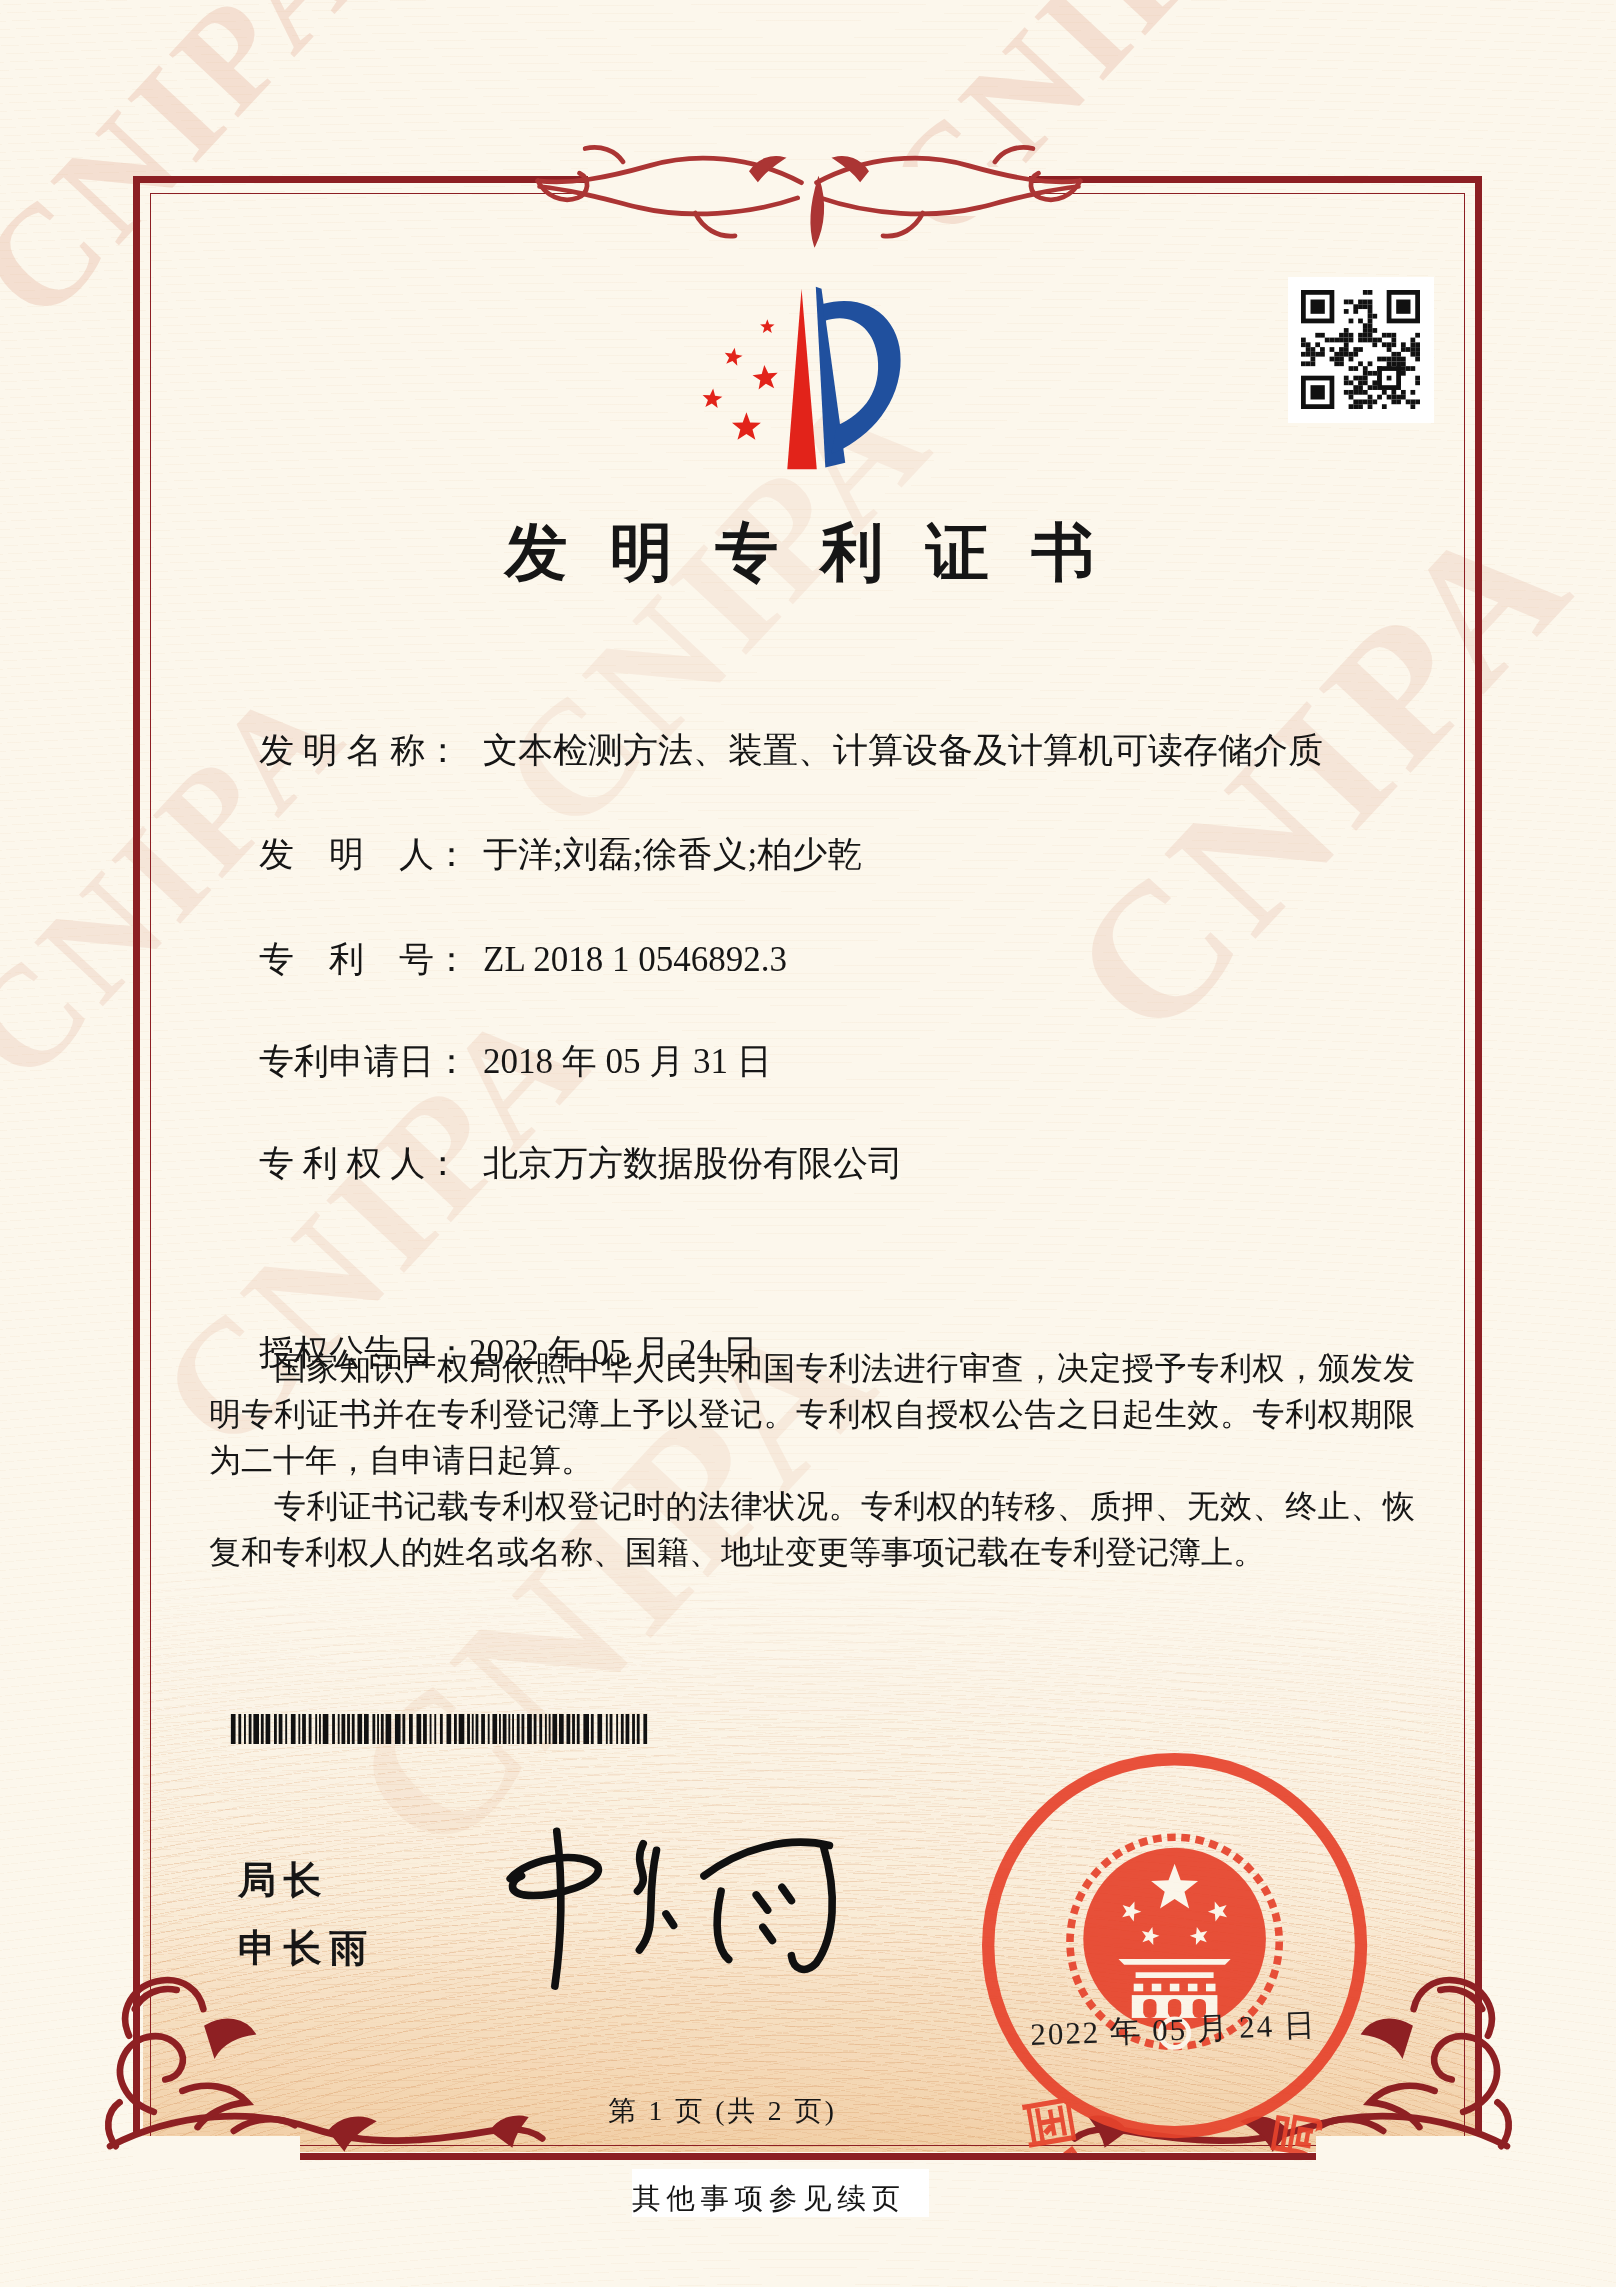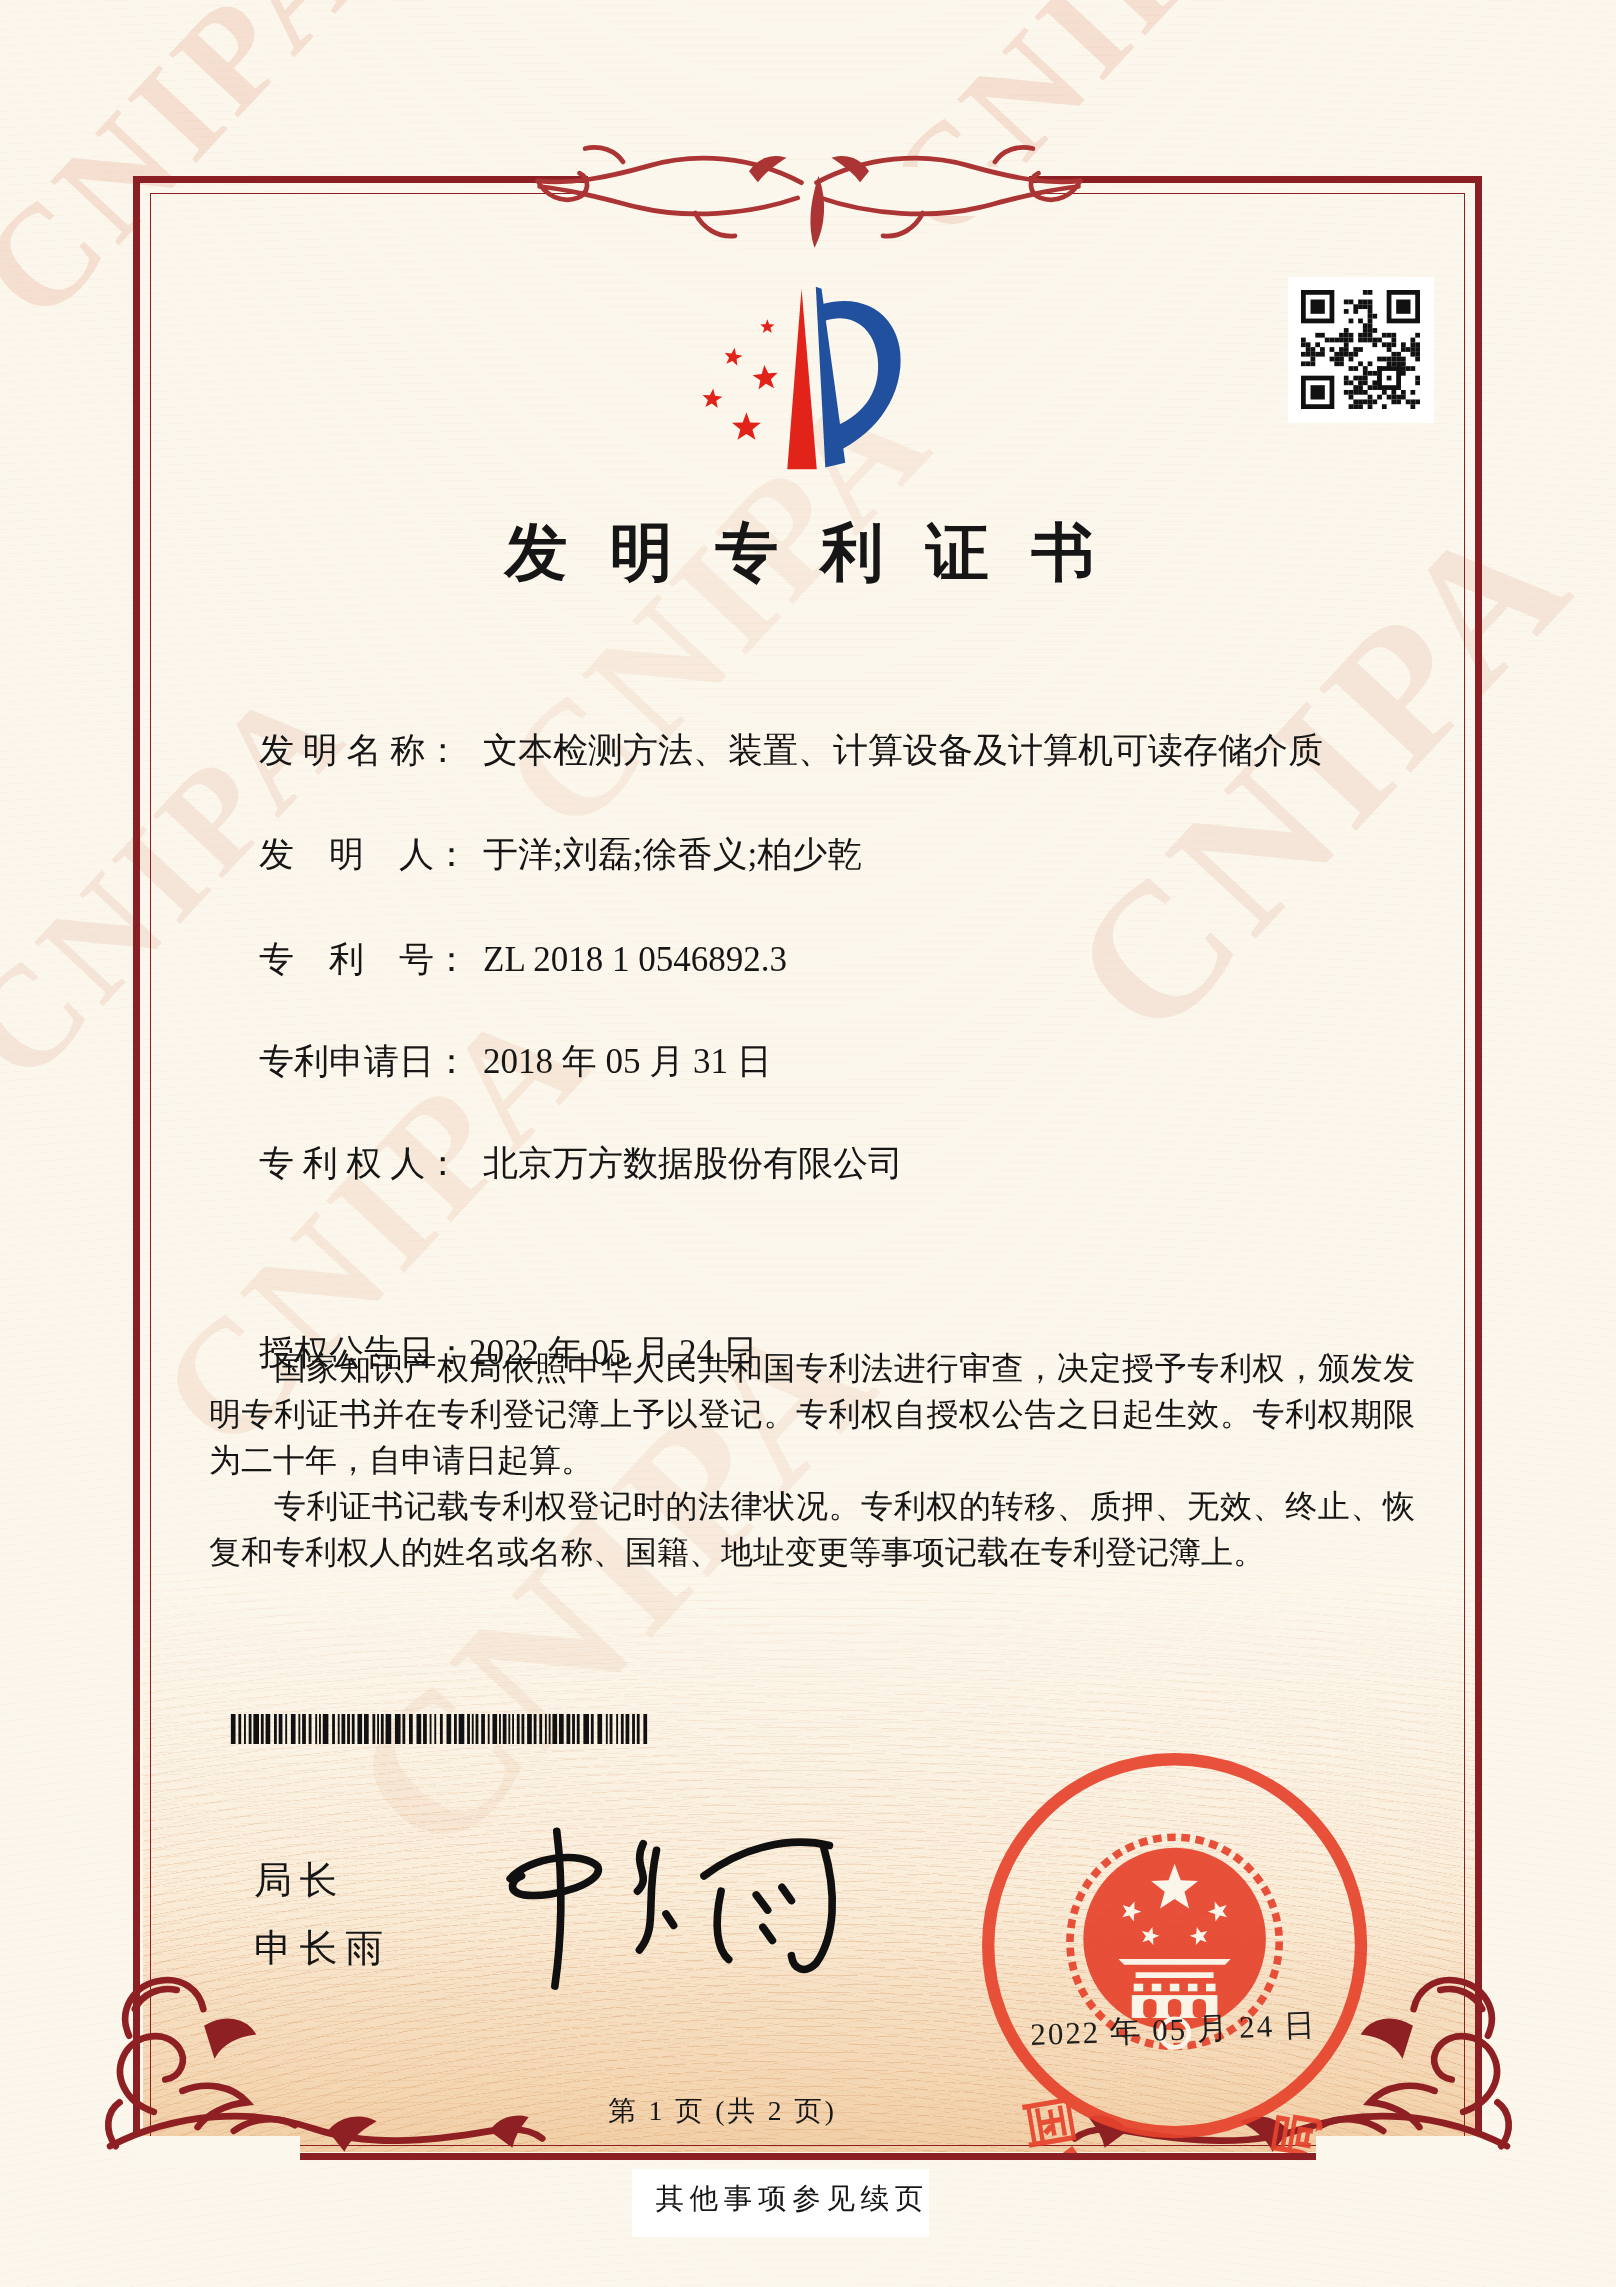--- a/index.html
+++ b/index.html
@@ -64,8 +64,8 @@
   
   .barcode{position:absolute;left:228px;top:1714px;width:422px;height:30px;}
   
-  .signer{position:absolute;left:254px;font-family:"Liberation Sans","DejaVu Sans",sans-serif;
-    font-weight:normal;font-size:38px;letter-spacing:7.6px;}
+  .signer{position:absolute;left:238px;font-family:"Liberation Sans","DejaVu Sans",sans-serif;
+    font-weight:bold;font-size:38px;letter-spacing:7.6px;}
   .signer.t{top:1855px;} .signer.n{top:1923px;}
   .sig{position:absolute;left:476px;top:1798px;}
   

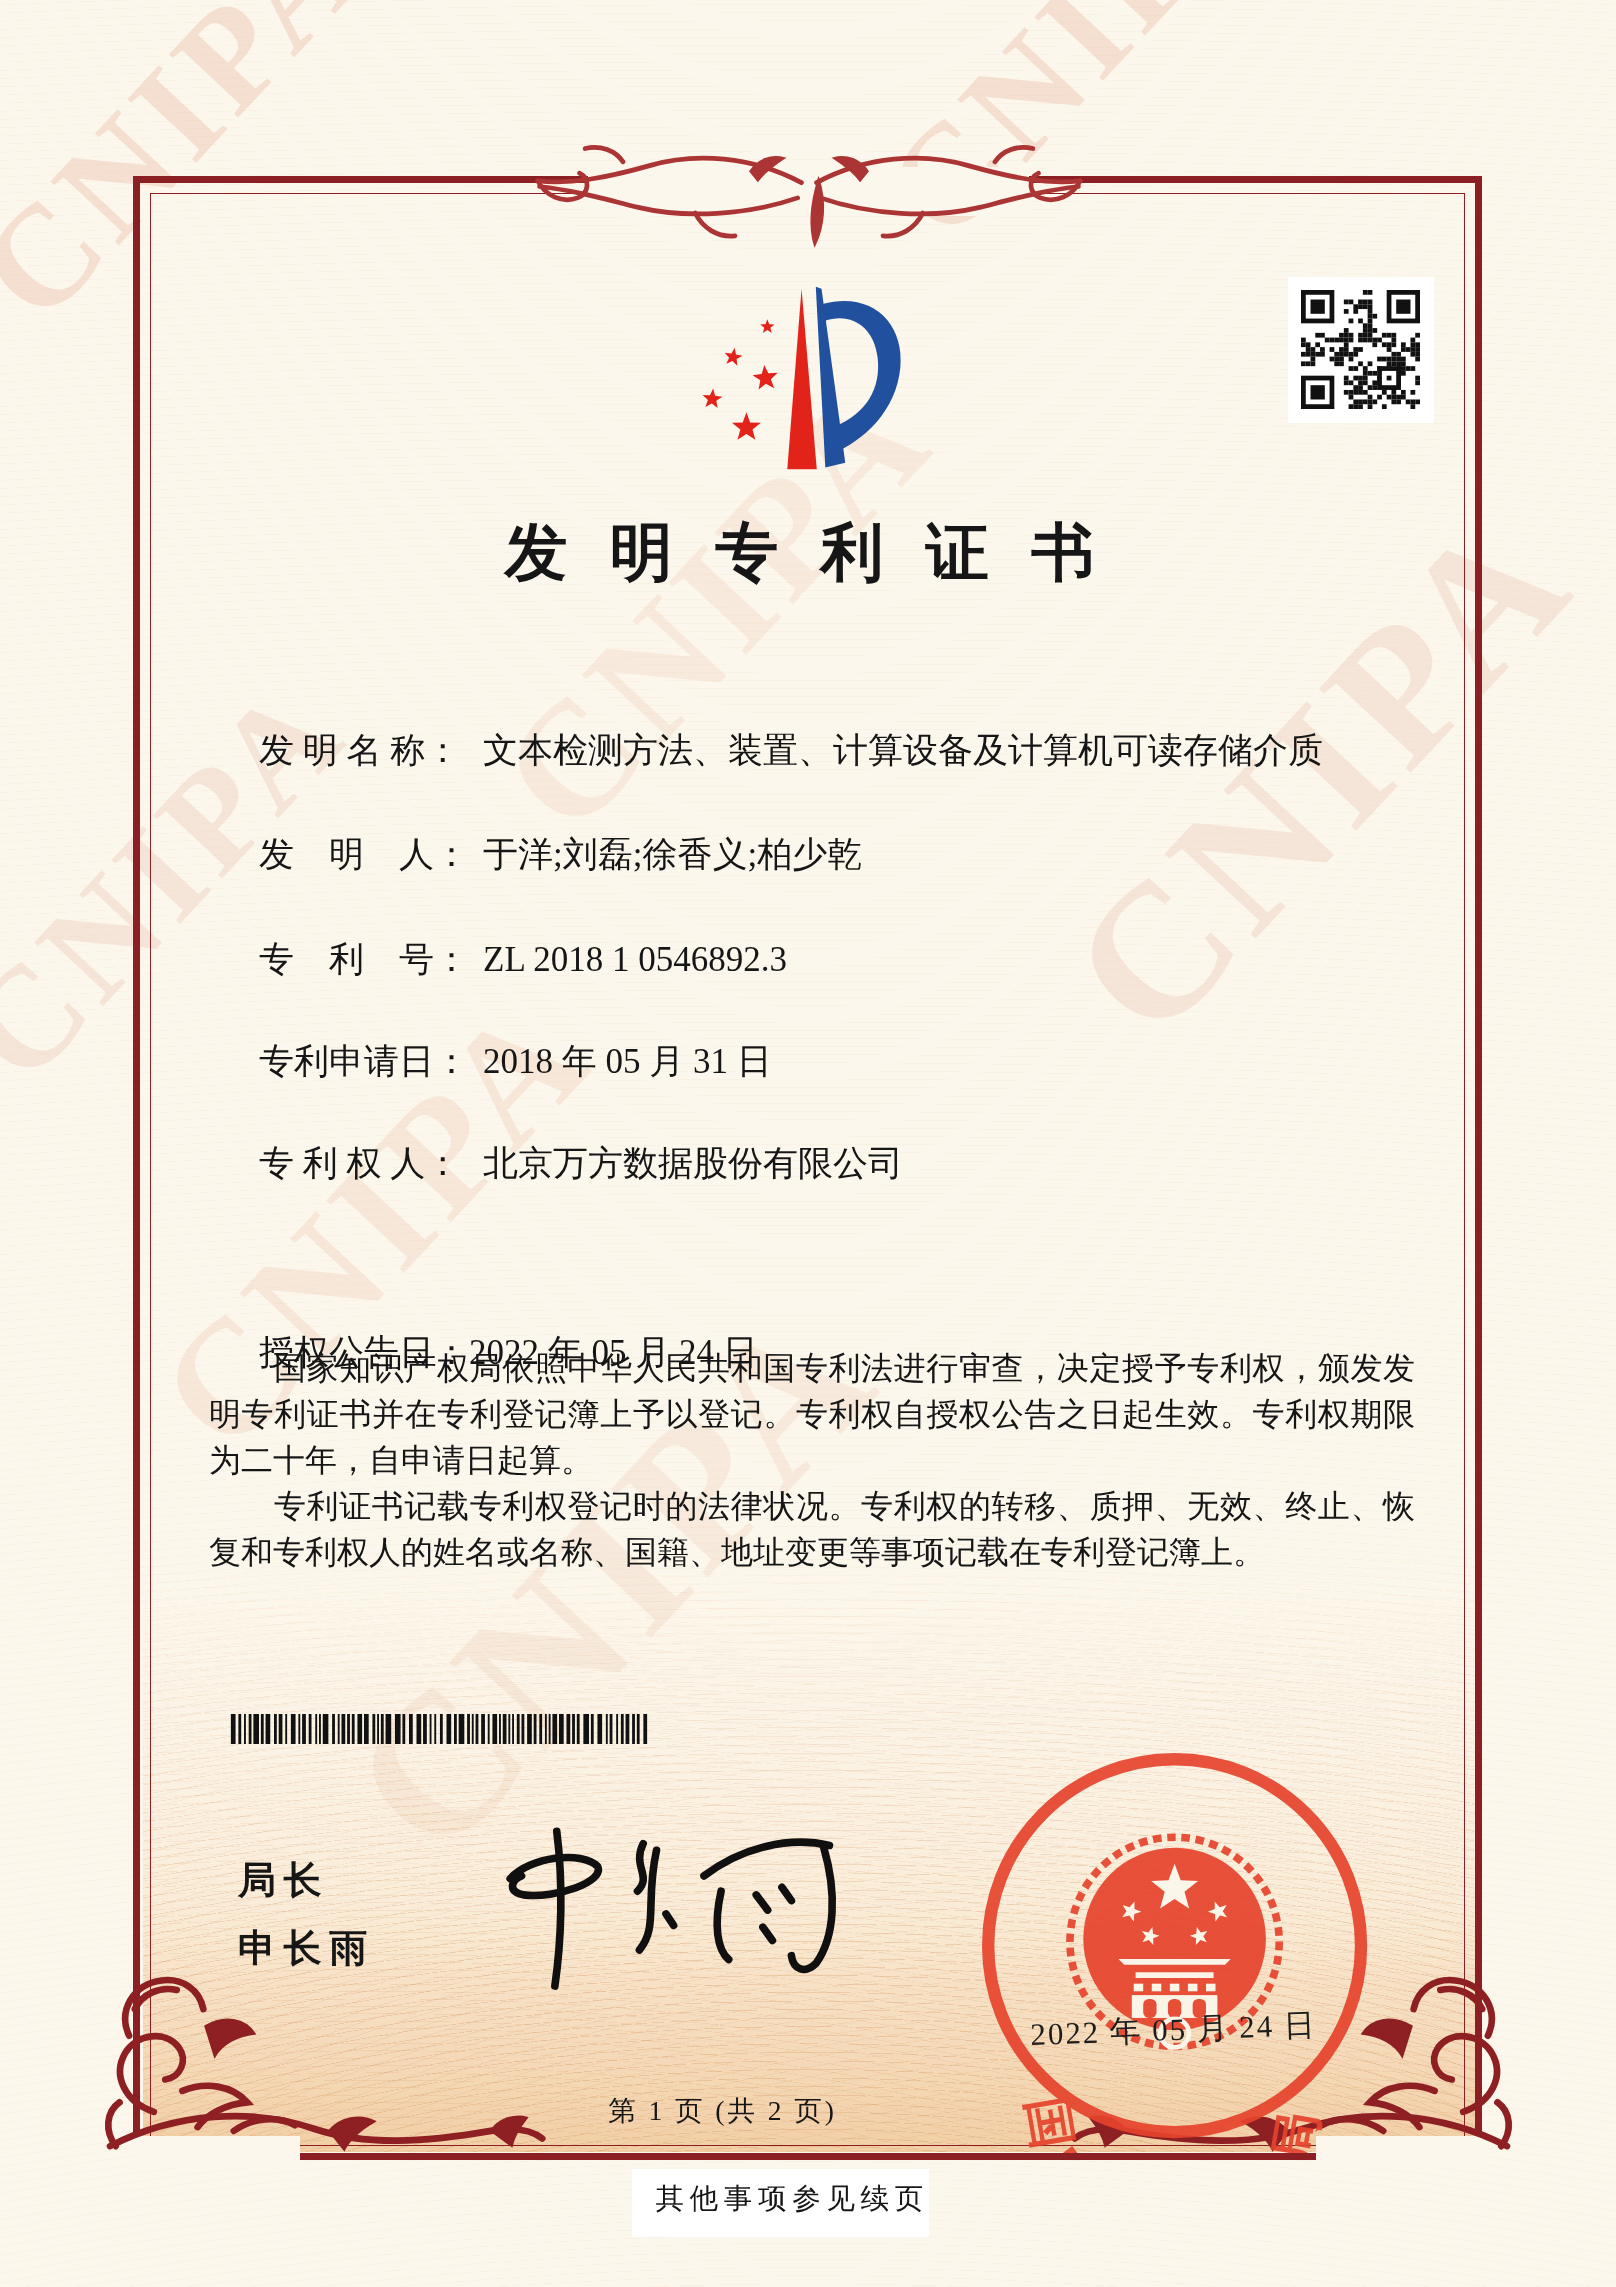--- a/index.html
+++ b/index.html
@@ -74,8 +74,8 @@
     font-size:31px;letter-spacing:1.9px;color:#1d1d1d;transform:rotate(-2deg);white-space:pre;}
   
   .page-info{position:absolute;left:-86px;top:2092px;width:1617px;text-align:center;font-size:27.6px;letter-spacing:2.9px;white-space:pre;}
-  .footer-note{position:absolute;left:632px;top:2169px;width:297px;height:68px;background:#fff;
-    text-align:right;line-height:59px;font-size:28.5px;letter-spacing:5.7px;white-space:pre;}
+  .footer-note{position:absolute;left:632px;top:2169px;width:297px;height:48px;background:#fff;
+    text-align:left;line-height:59px;font-size:28.5px;letter-spacing:5.7px;white-space:pre;}
 </style>
 </head>
 <body>

